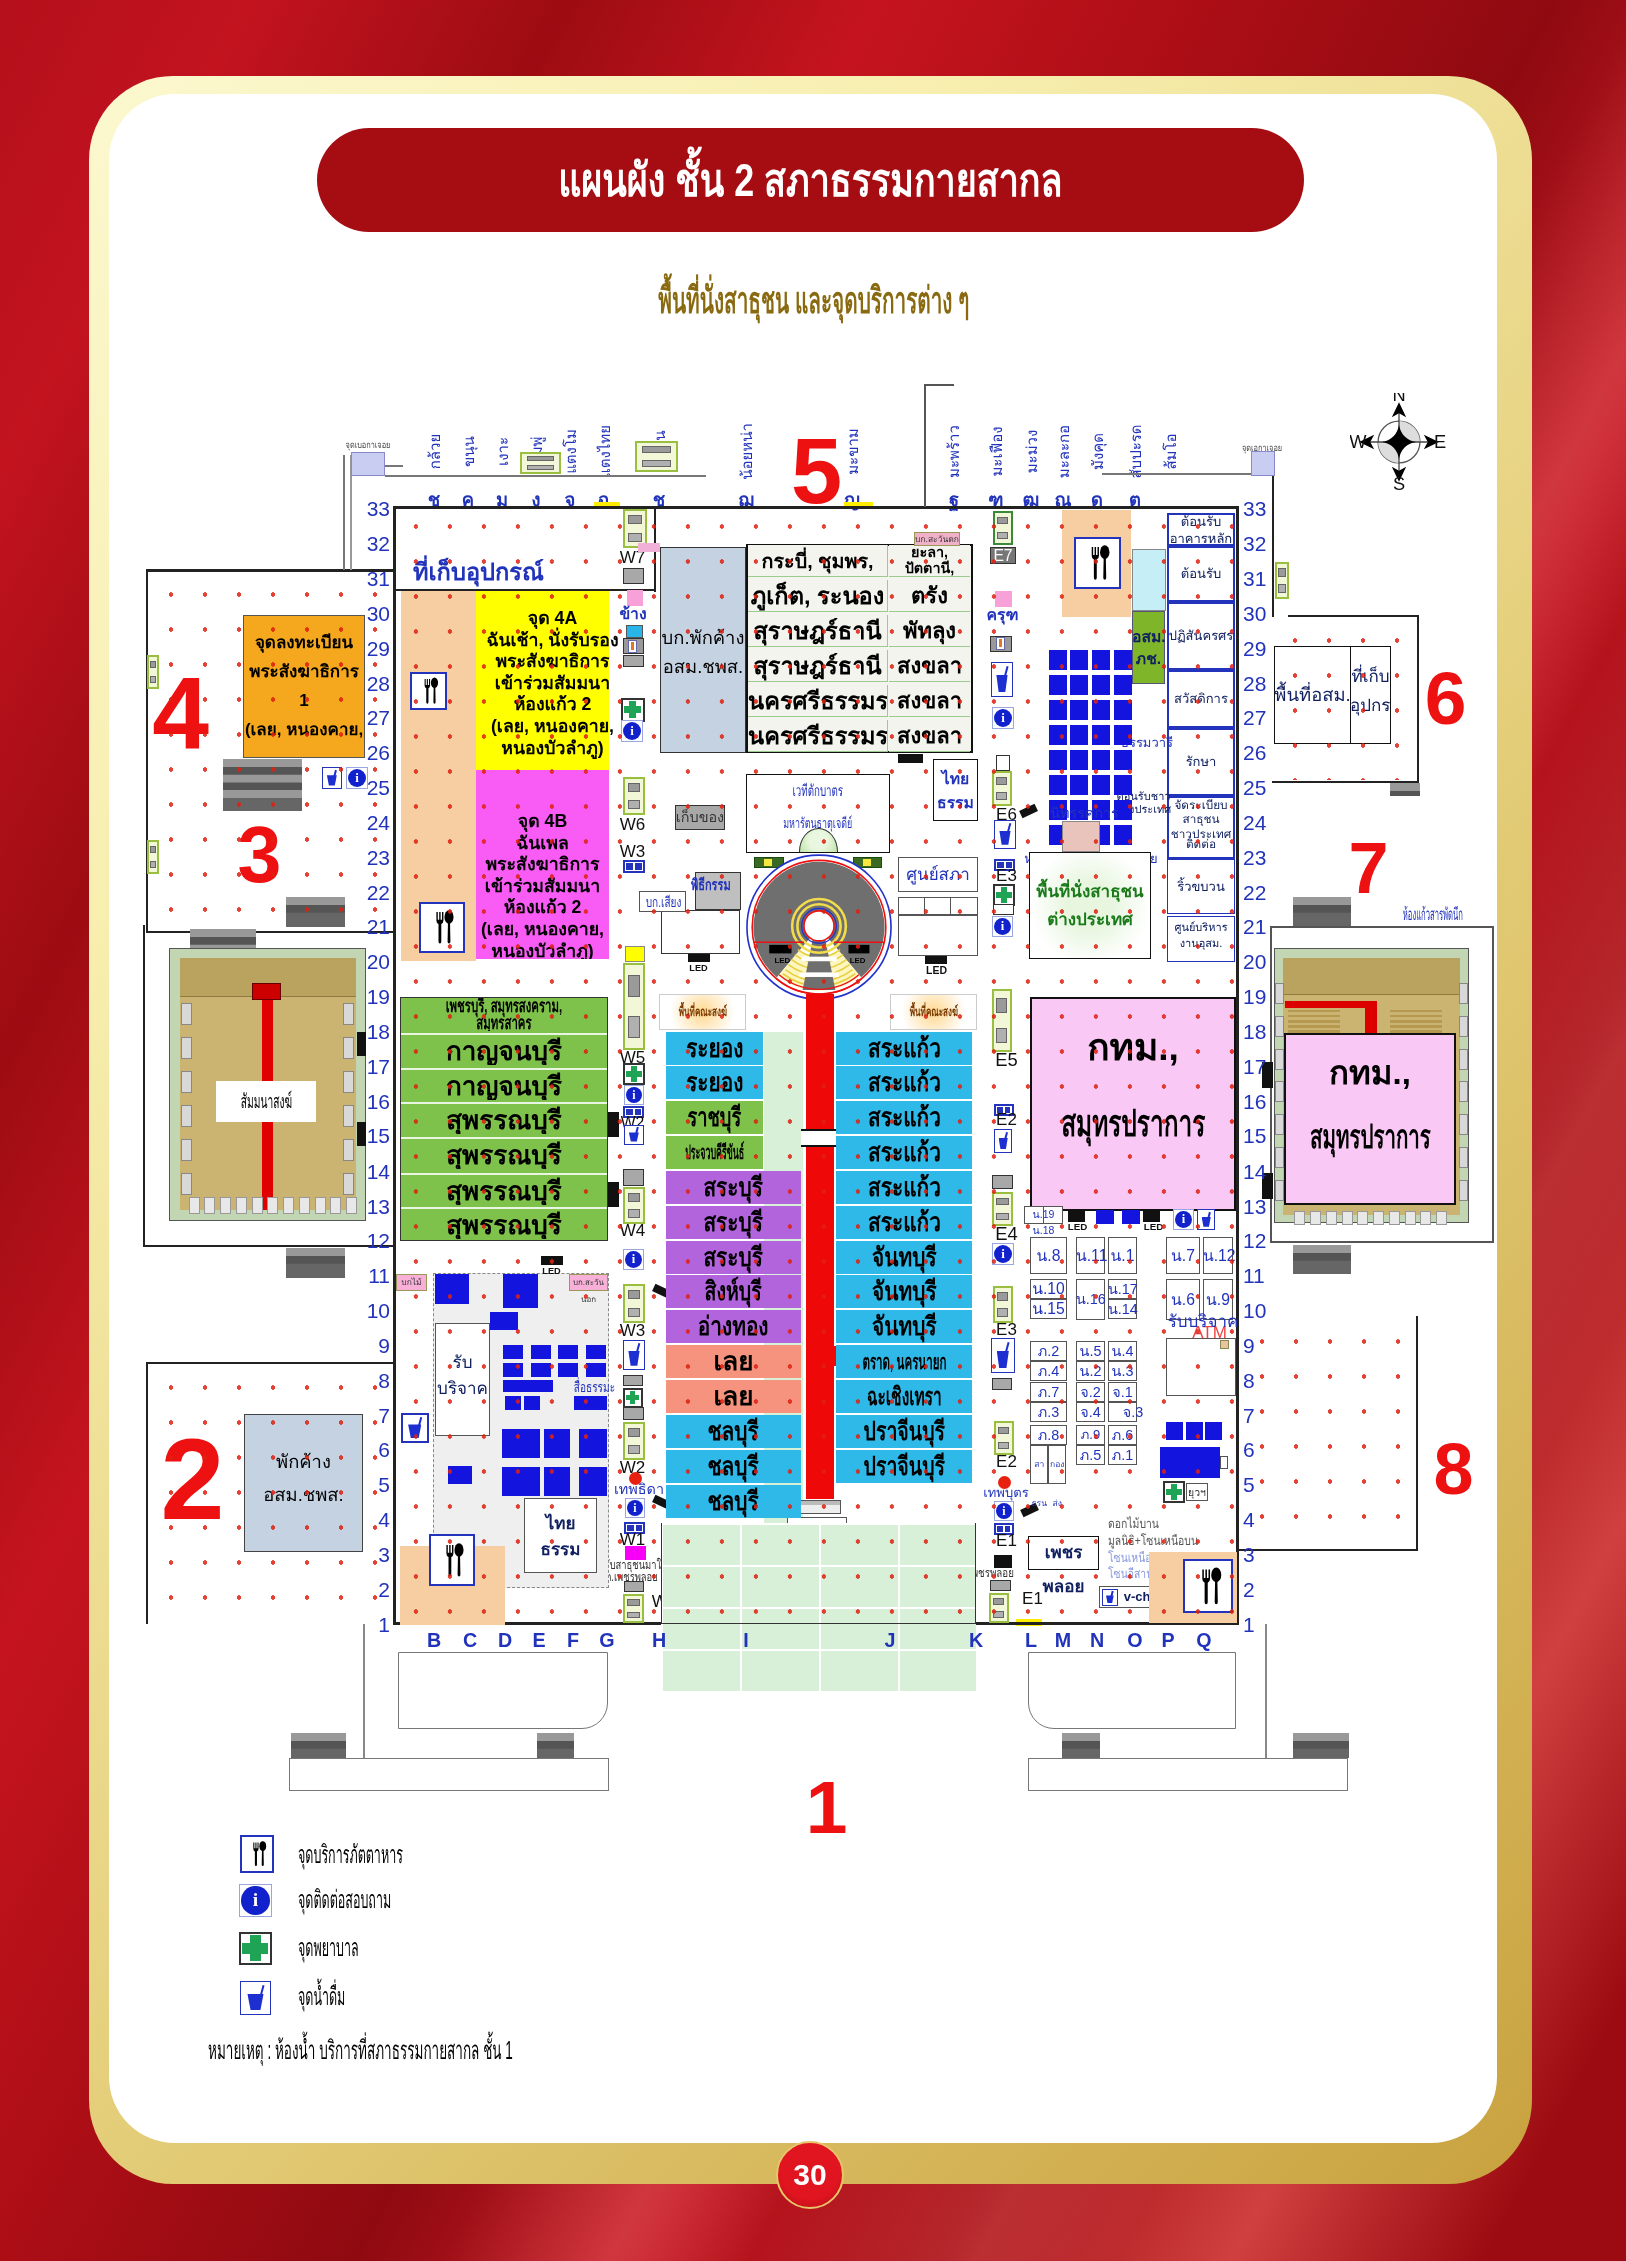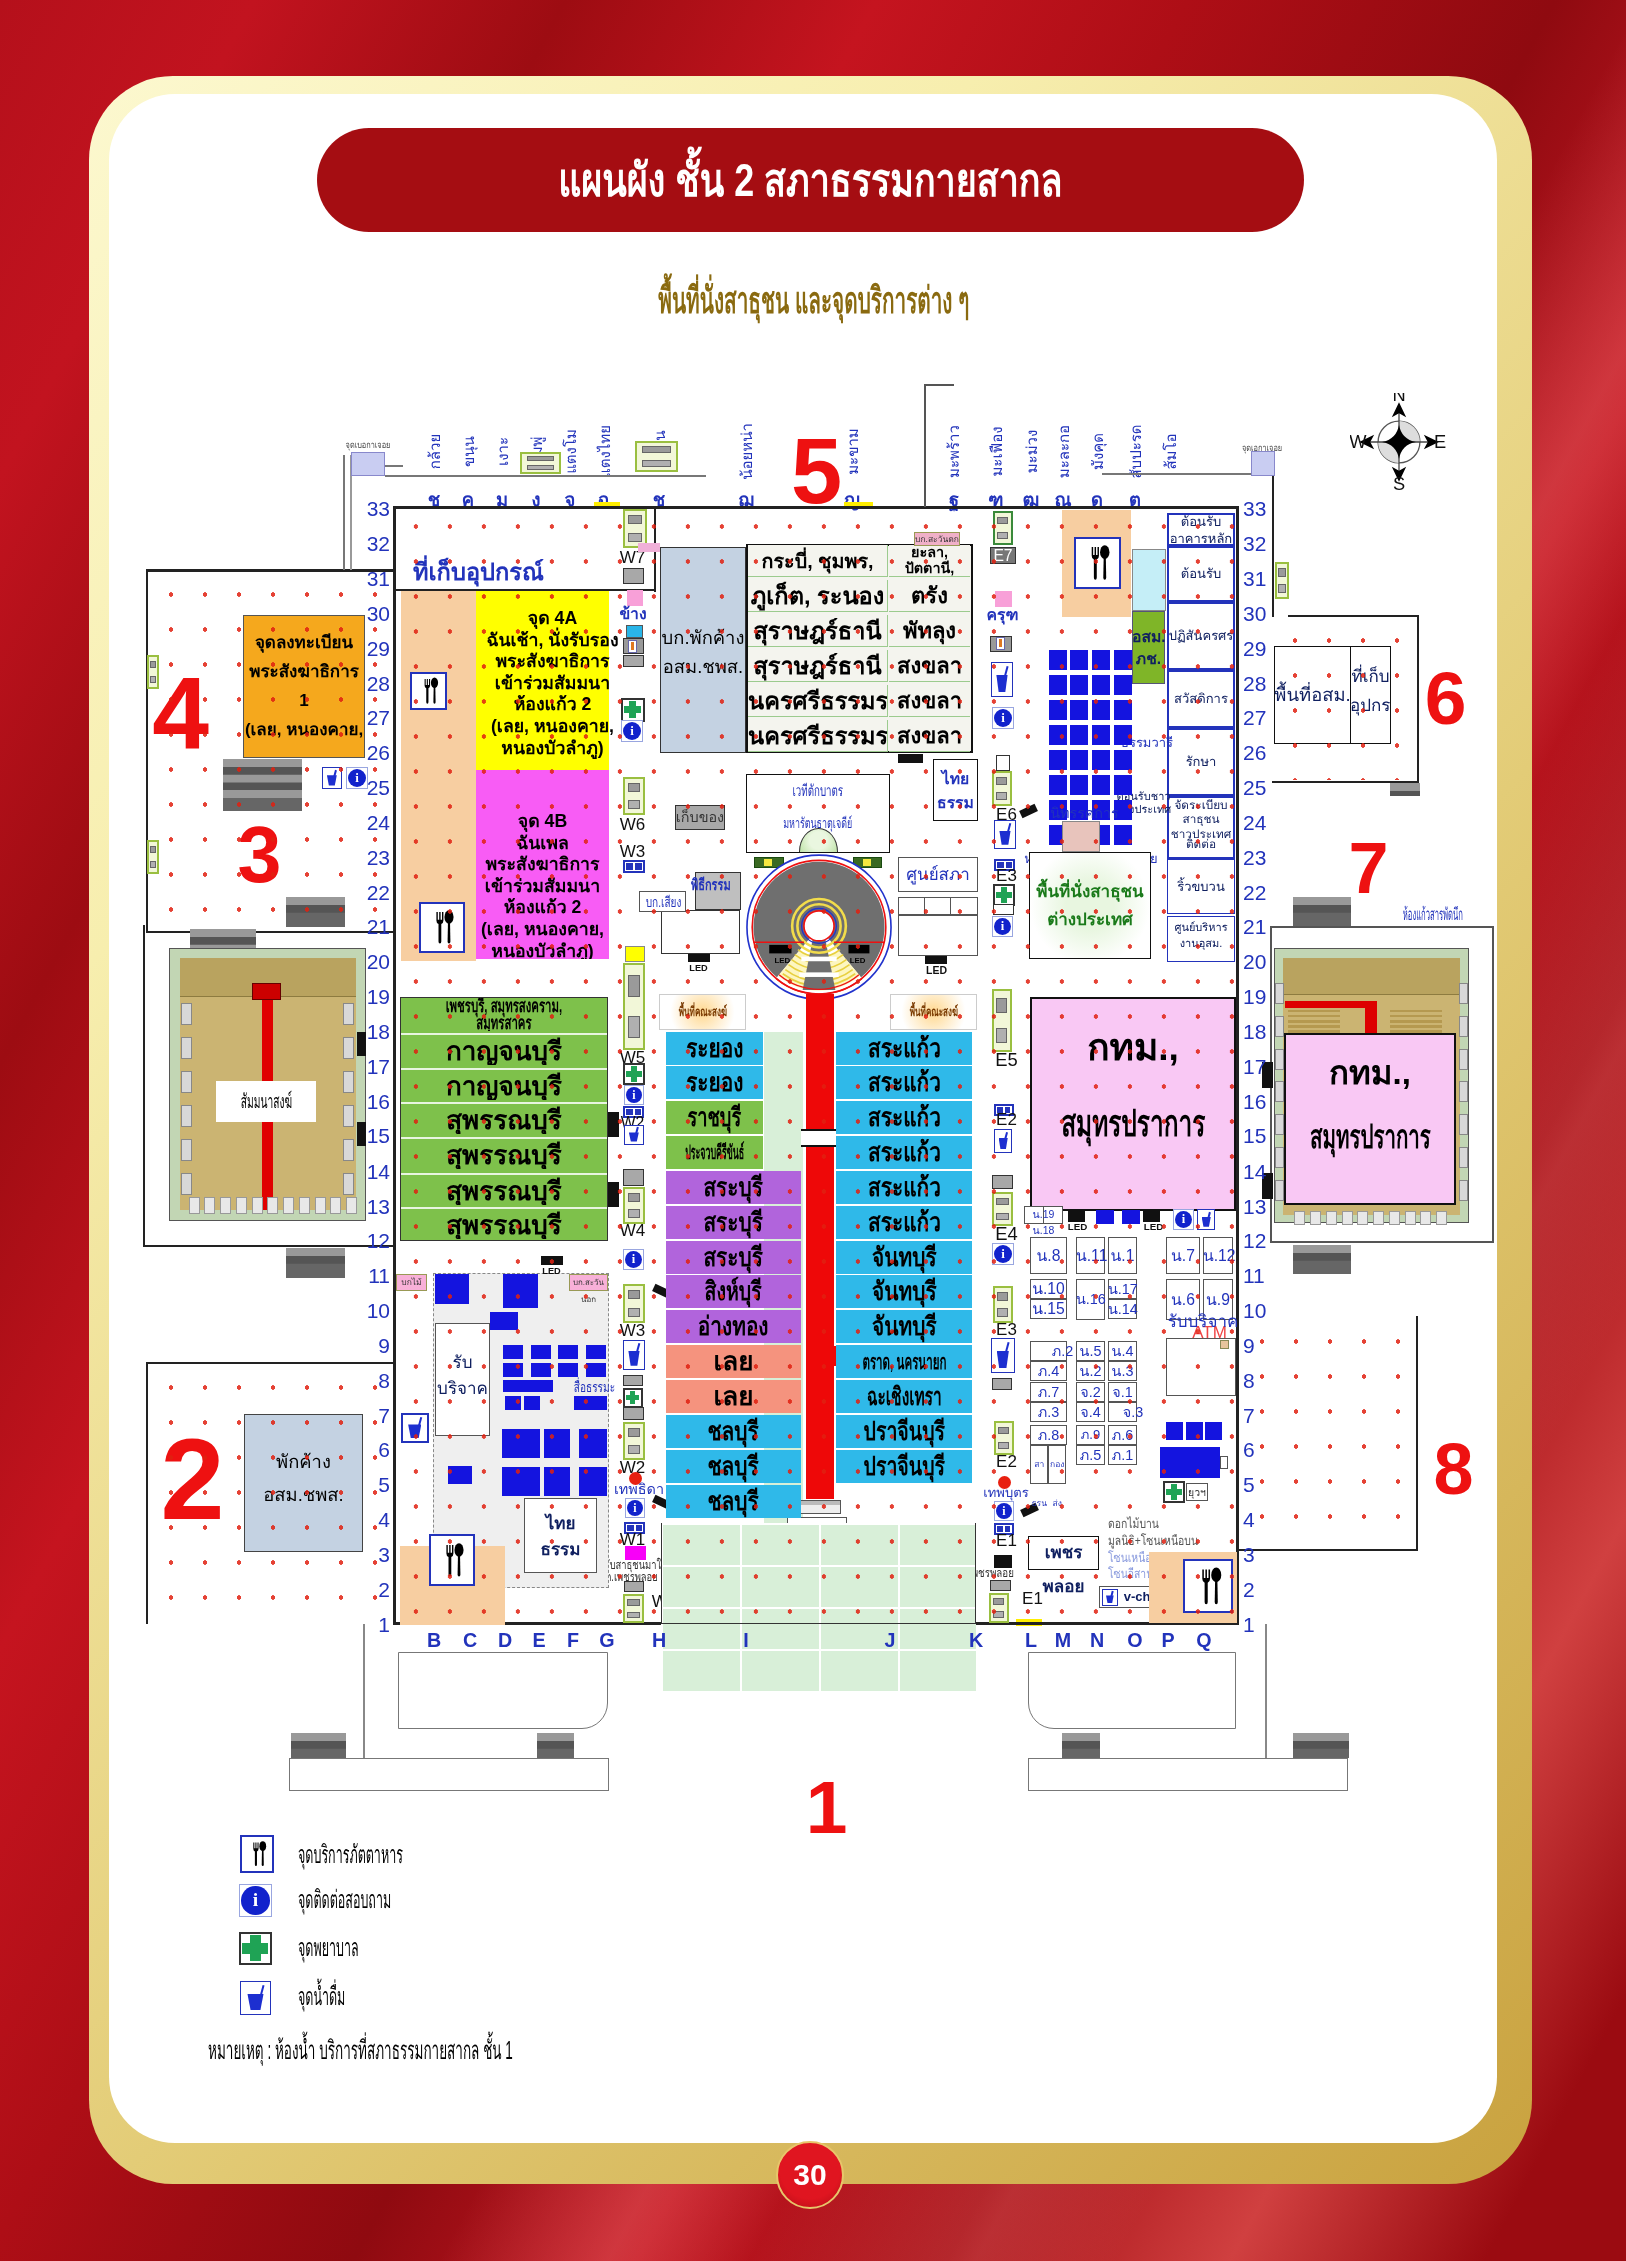--- a/index.html
+++ b/index.html
@@ -877,7 +877,7 @@
 <div class="t" style="left:1203px;top:1279px;width:30px;height:41px;font-size:15.7px;color:#2233bb;font-weight:400;line-height:41px;">น.9</div>
 <div class="t" style="left:1180px;top:1324px;width:59px;height:17px;font-size:17px;color:#ef4444;font-weight:400;line-height:17px;">ATM</div>
 <div class="abs" style="left:1030px;top:1341px;width:37px;height:20.3px;background:#fff;border:1.3px solid #555;"></div>
-<div class="t" style="left:1030px;top:1341px;width:37px;height:20.3px;font-size:14.4px;color:#2233bb;font-weight:400;line-height:20.3px;margin-left:14px;">ภ.2</div>
+<div class="t" style="left:1030px;top:1341px;width:37px;height:20.3px;font-size:14.4px;color:#2233bb;font-weight:400;line-height:20.3px;">ภ.2</div>
 <div class="abs" style="left:1030px;top:1361px;width:37px;height:20.3px;background:#fff;border:1.3px solid #555;"></div>
 <div class="t" style="left:1030px;top:1361px;width:37px;height:20.3px;font-size:14.4px;color:#2233bb;font-weight:400;line-height:20.3px;">ภ.4</div>
 <div class="abs" style="left:1076px;top:1341px;width:29px;height:20.3px;background:#fff;border:1.3px solid #555;"></div>

